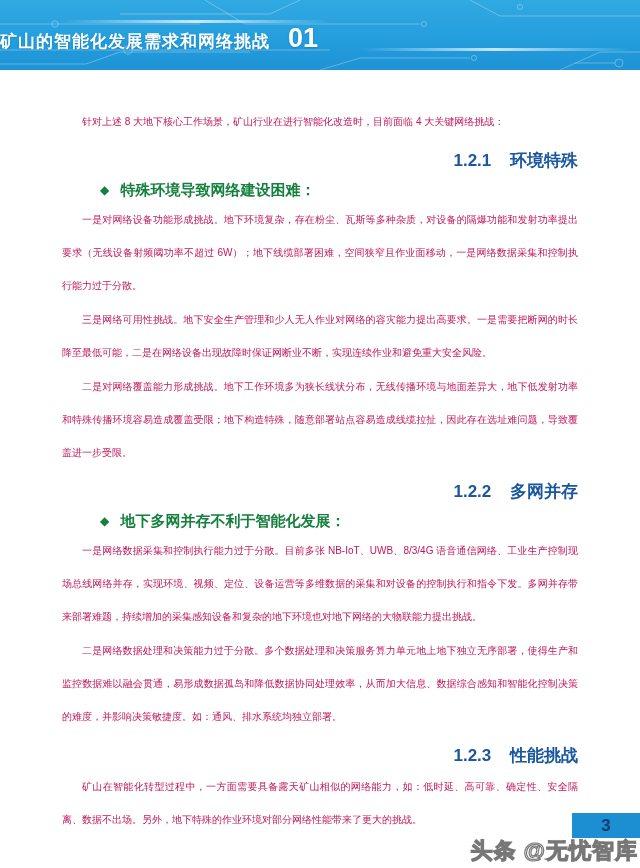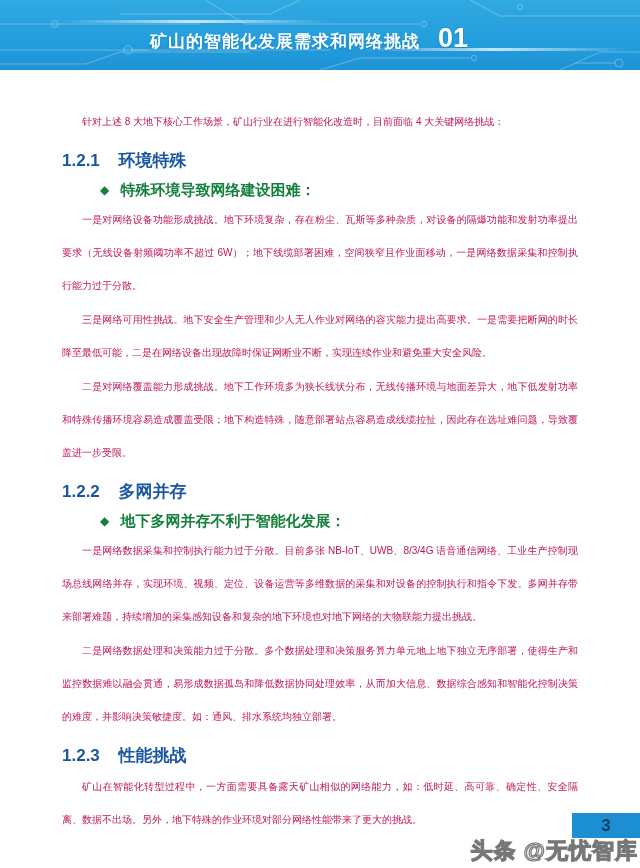--- a/index.html
+++ b/index.html
@@ -21,7 +21,7 @@
   .banner svg.circuit{position:absolute;top:0;left:0;}
   .banner-titles{
     position:absolute;top:0;left:0;right:22px;height:70px;
-    display:flex;justify-content:center;align-items:baseline;
+    display:flex;justify-content:flex-start;align-items:baseline;
     padding-top:30px;box-sizing:border-box;
   }
   .banner-title{

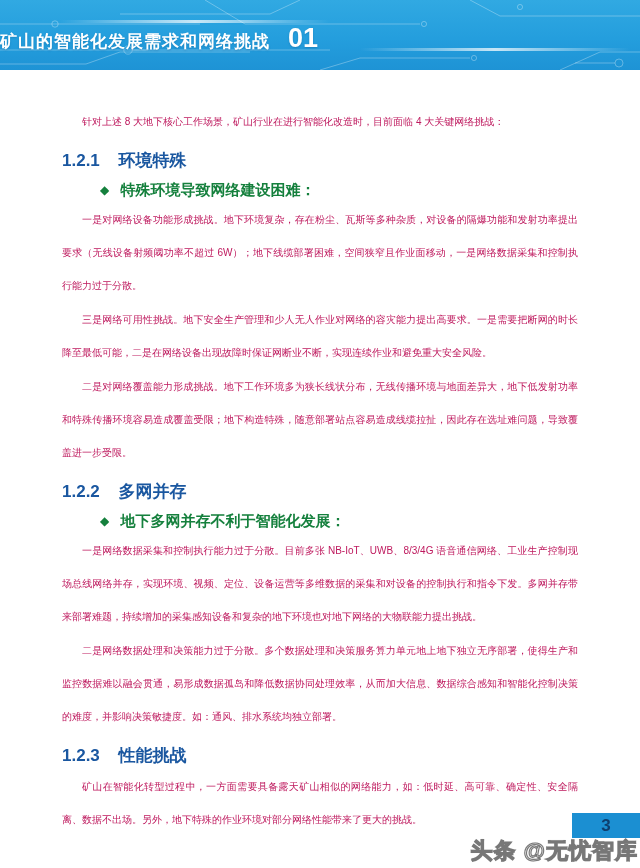--- a/index.html
+++ b/index.html
@@ -51,7 +51,7 @@
   h2.section-heading{
     margin:10px 0 0 0;
     font-size:17px;line-height:26px;
-    font-weight:bold;color:#1a57a0;
+    font-weight:bold;color:#1a57a0;text-align:right;
   }
   h2.section-heading .sec-title{margin-left:14px;}
   .bullet-line{

